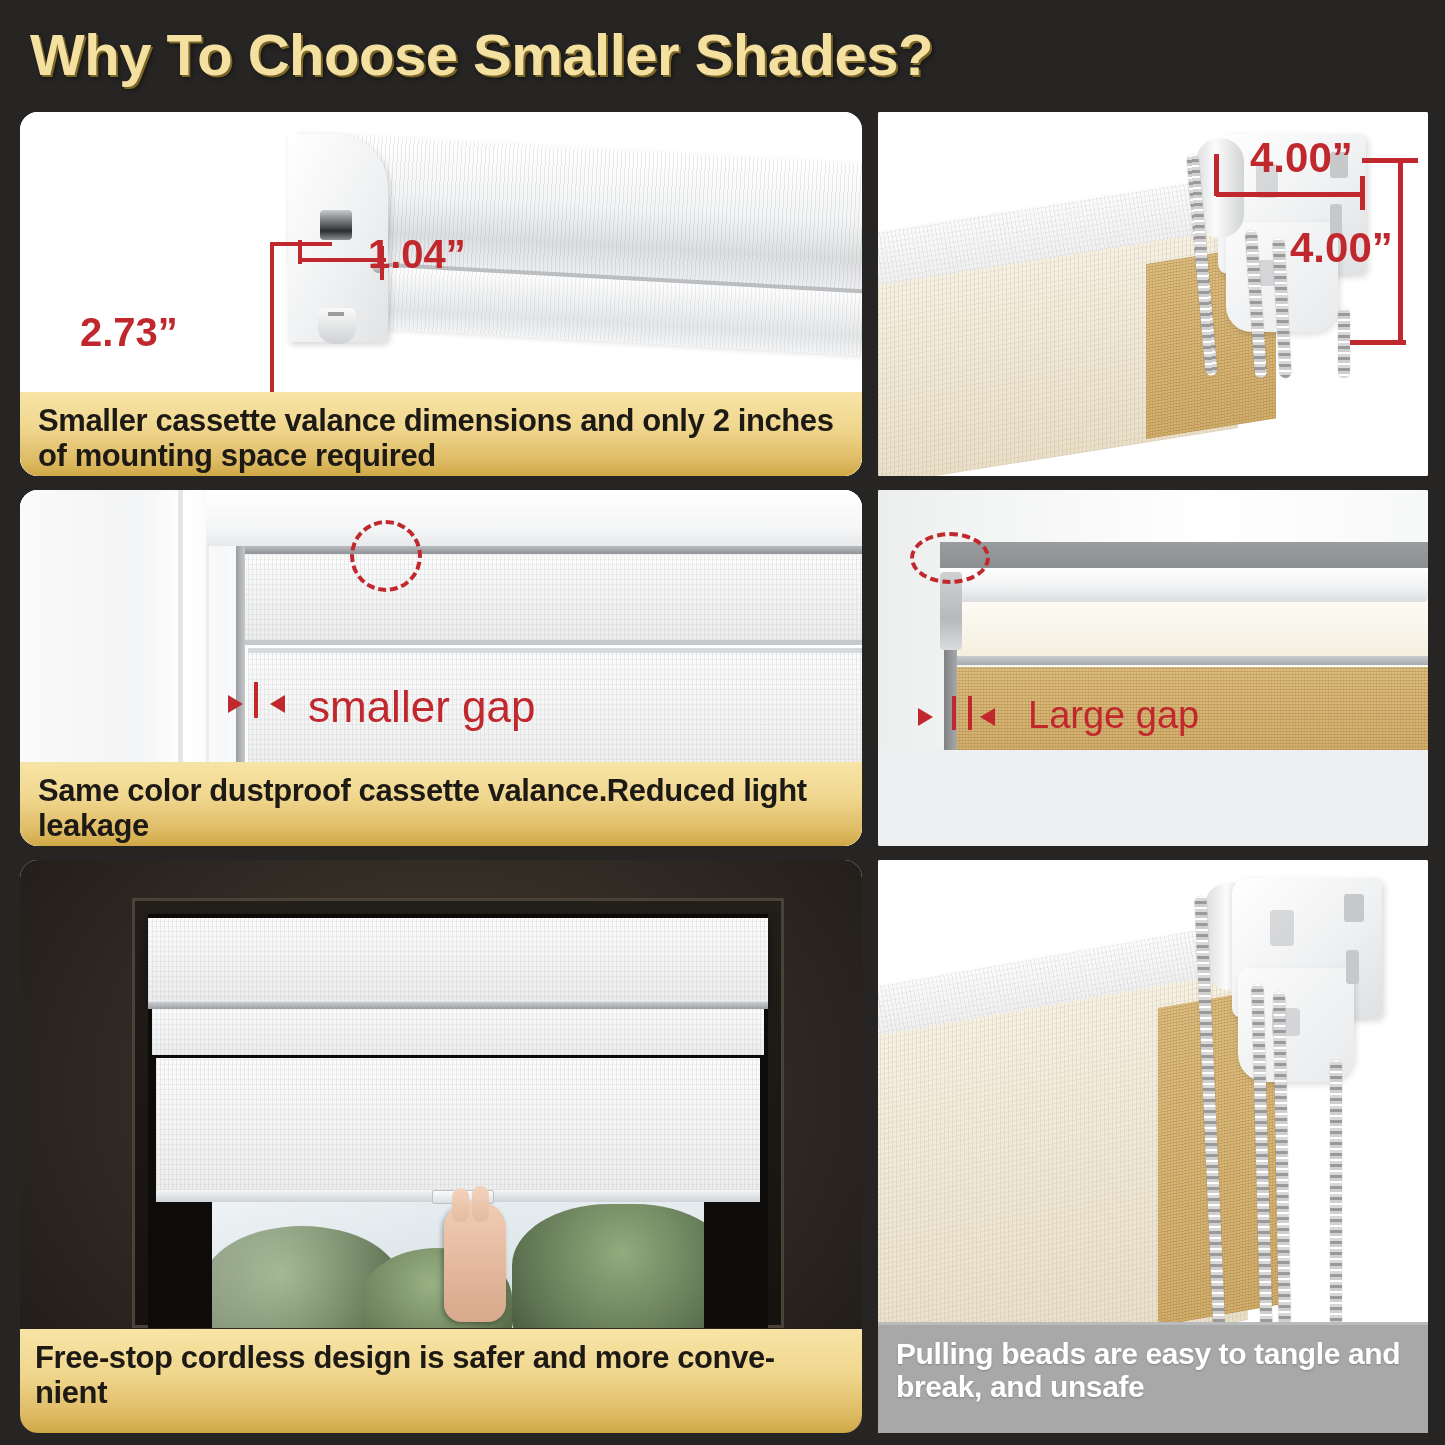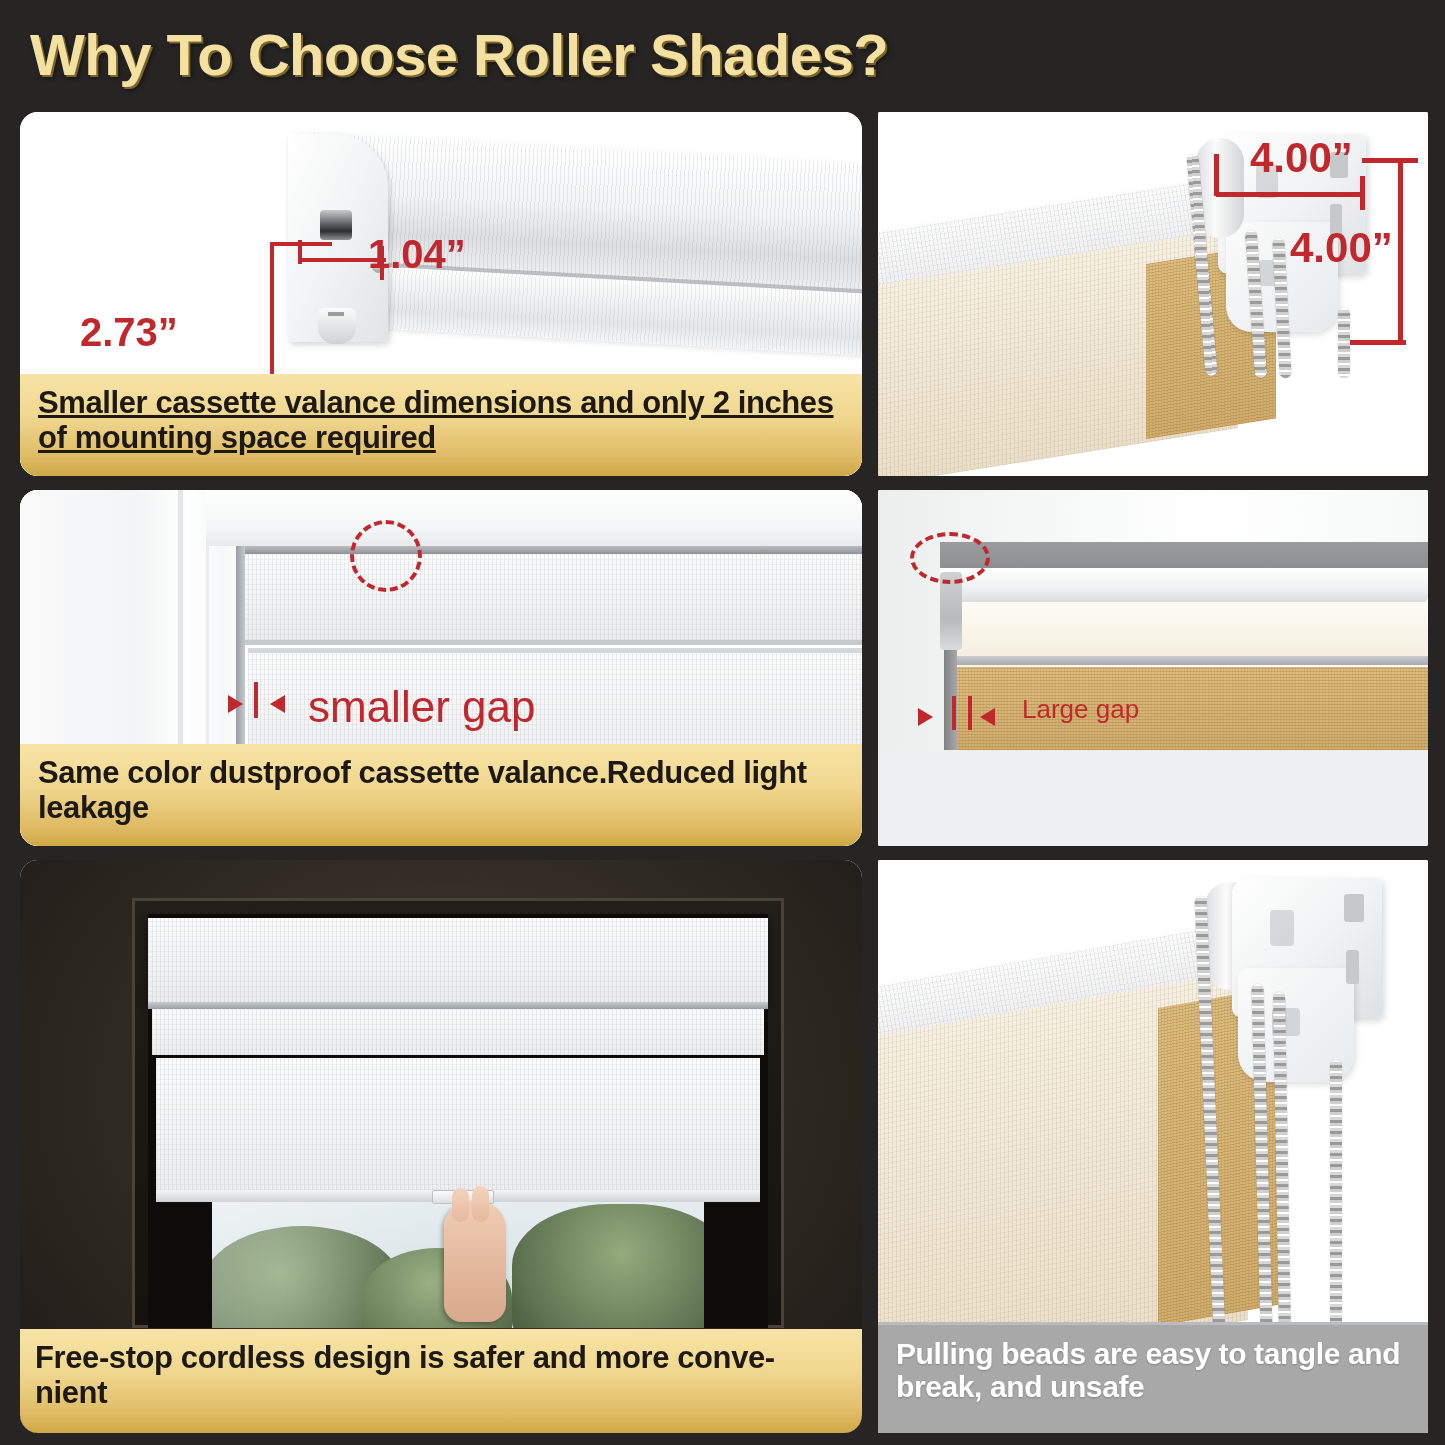--- a/index.html
+++ b/index.html
@@ -113,7 +113,7 @@
 <body>
 
 <div class="title-bar">
-  <div class="title-text">Why To Choose Roller Shades?</div>
+  <div class="title-text">Why To Choose Smaller Shades?</div>
 </div>
 
 <div class="grid">

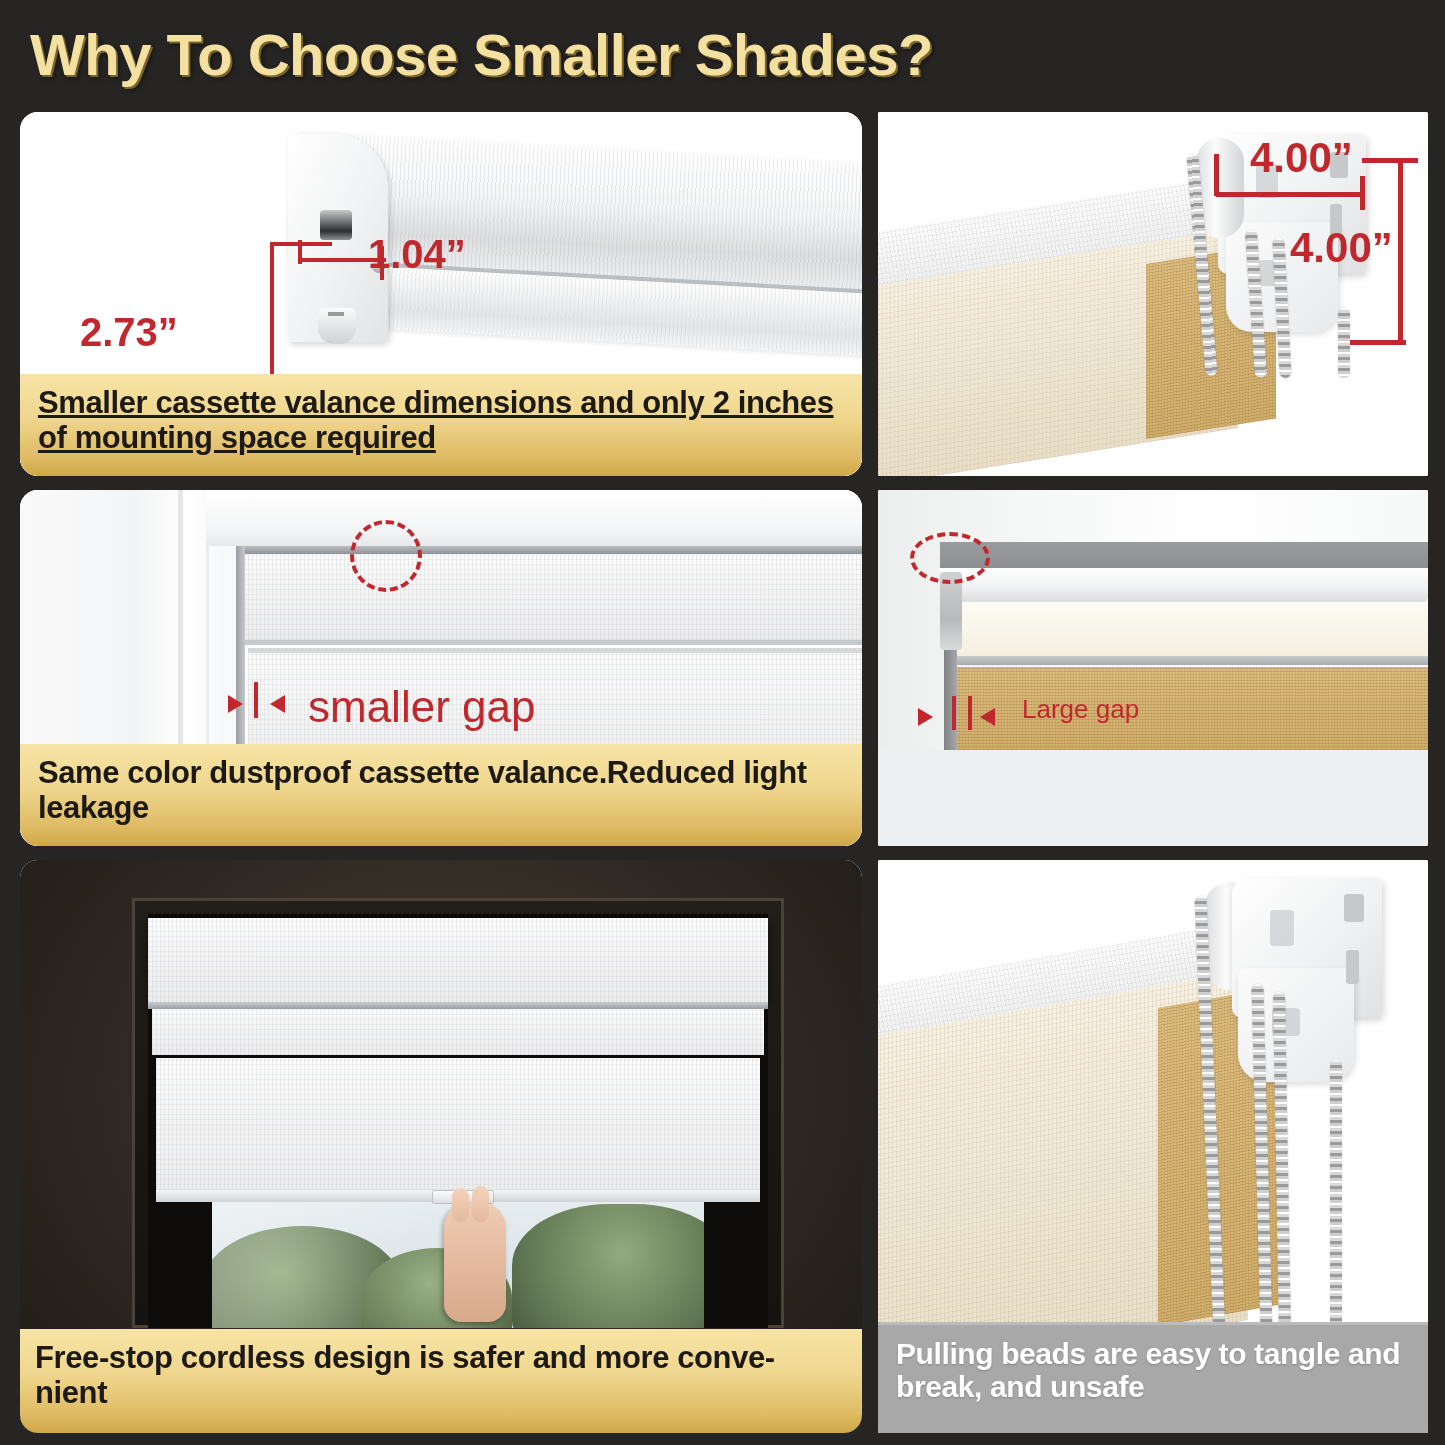--- a/index.html
+++ b/index.html
@@ -58,7 +58,7 @@
     text-shadow:0 1px 2px rgba(0,0,0,.22);
     font-size:30px; line-height:1.1;
   }
-  .cap.r1gold{ height:102px;text-decoration:underline; }
+  .cap.r1gold{ height:84px; }
   .cap.r2gold{ height:102px;margin-top:21px; }
   .cap.r3gold{ height:104px;padding-left:15px; }
   .cap.r1gray{ height:108px; }

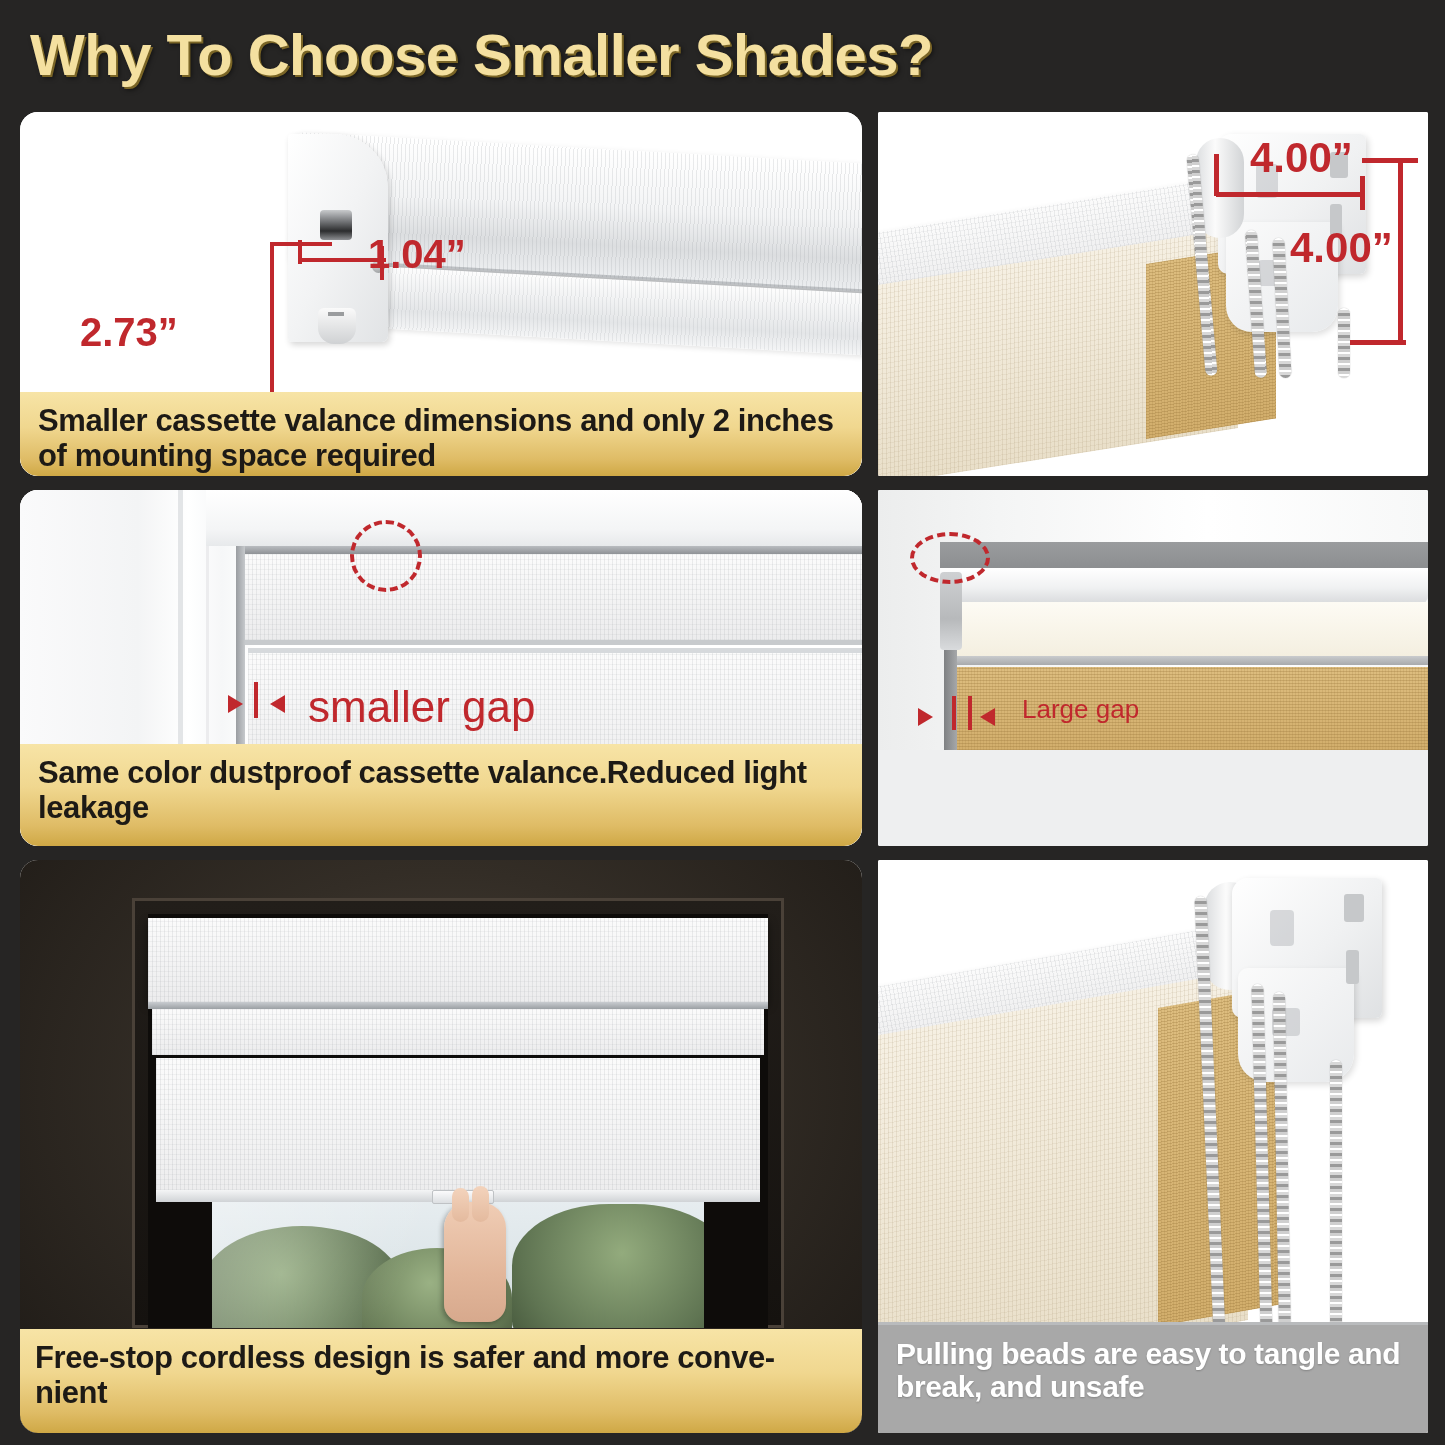--- a/index.html
+++ b/index.html
@@ -262,7 +262,7 @@
       <div class="dim-line" style="left:74px;top:206px;width:4px;height:34px;"></div>
       <div class="dim-line" style="left:90px;top:206px;width:4px;height:34px;"></div>
       <div class="arrow-l" style="left:102px;top:218px;"></div>
-      <div class="gap-label" style="left:144px;top:204px;font-size:26px;text-align:center;">Large gap</div>
+      <div class="gap-label" style="left:150px;top:204px;font-size:38px;text-align:center;">Large gap</div>
     </div>
   </div>
 

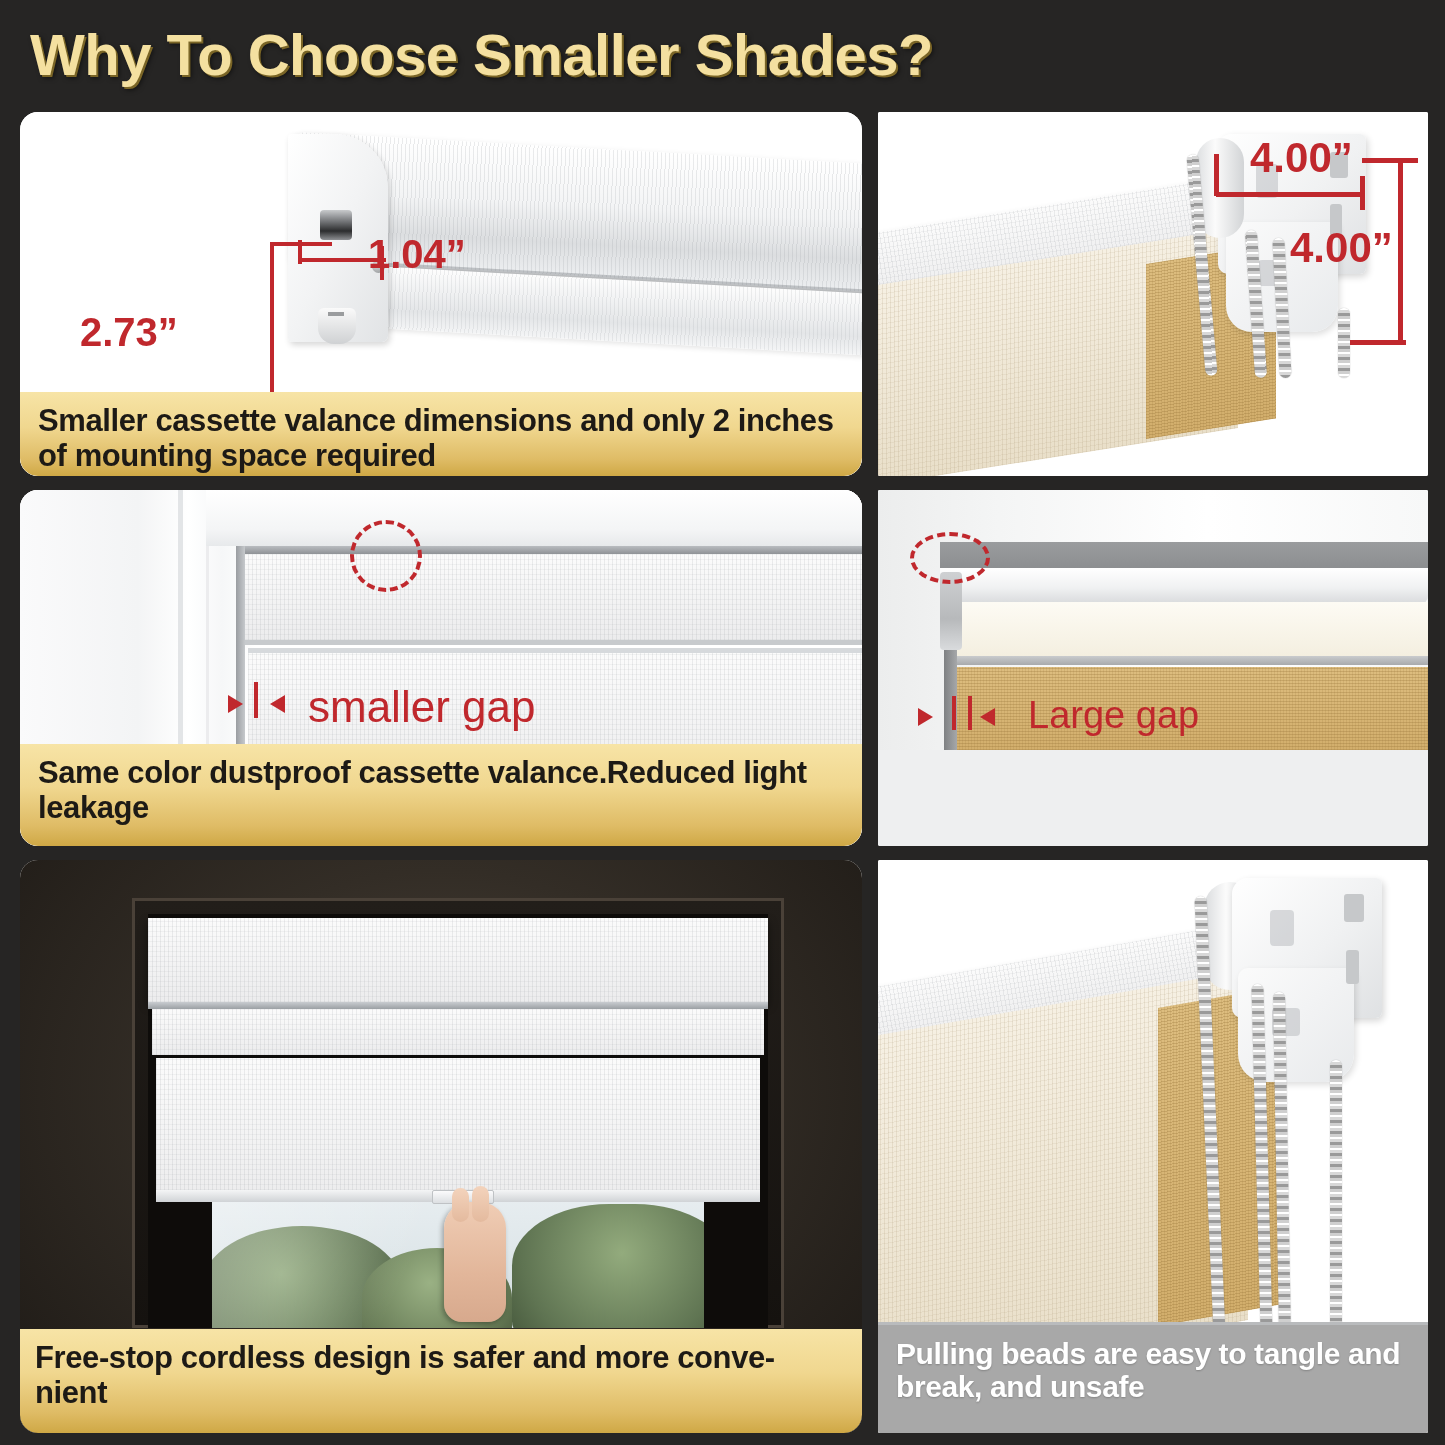--- a/index.html
+++ b/index.html
@@ -59,7 +59,7 @@
     font-size:30px; line-height:1.1;
   }
   .cap.r1gold{ height:84px; }
-  .cap.r2gold{ height:102px;margin-top:21px; }
+  .cap.r2gold{ height:84px;margin-top:21px; }
   .cap.r3gold{ height:104px;padding-left:15px; }
   .cap.r1gray{ height:108px; }
   .cap.r2gray{ height:98px; }

